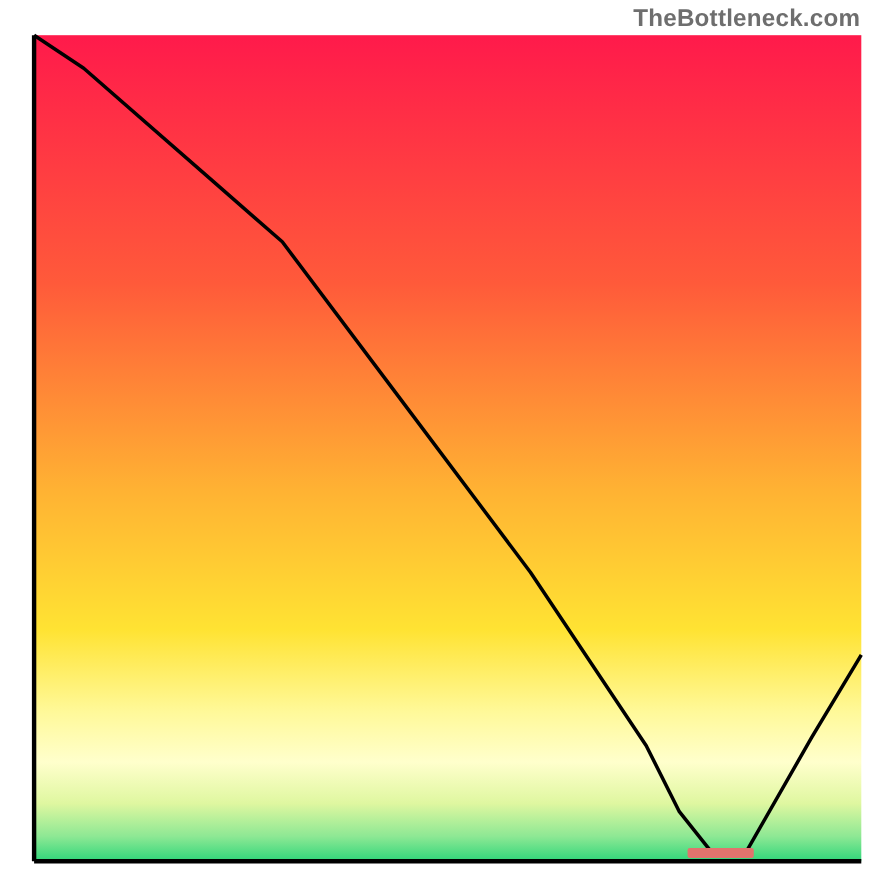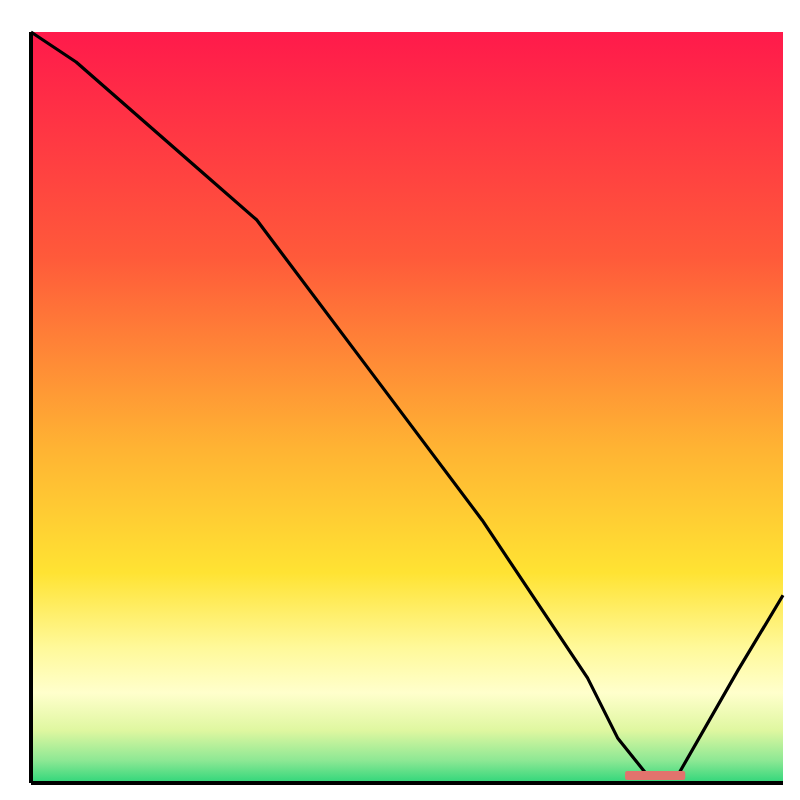--- a/index.html
+++ b/index.html
@@ -36,6 +36,7 @@
 <body>
 
 <div class="canvas">
+  <div class="watermark">TheBottleneck.com</div>
 
   <svg class="plot" width="800" height="800" viewBox="0 0 800 800">
     <defs>

